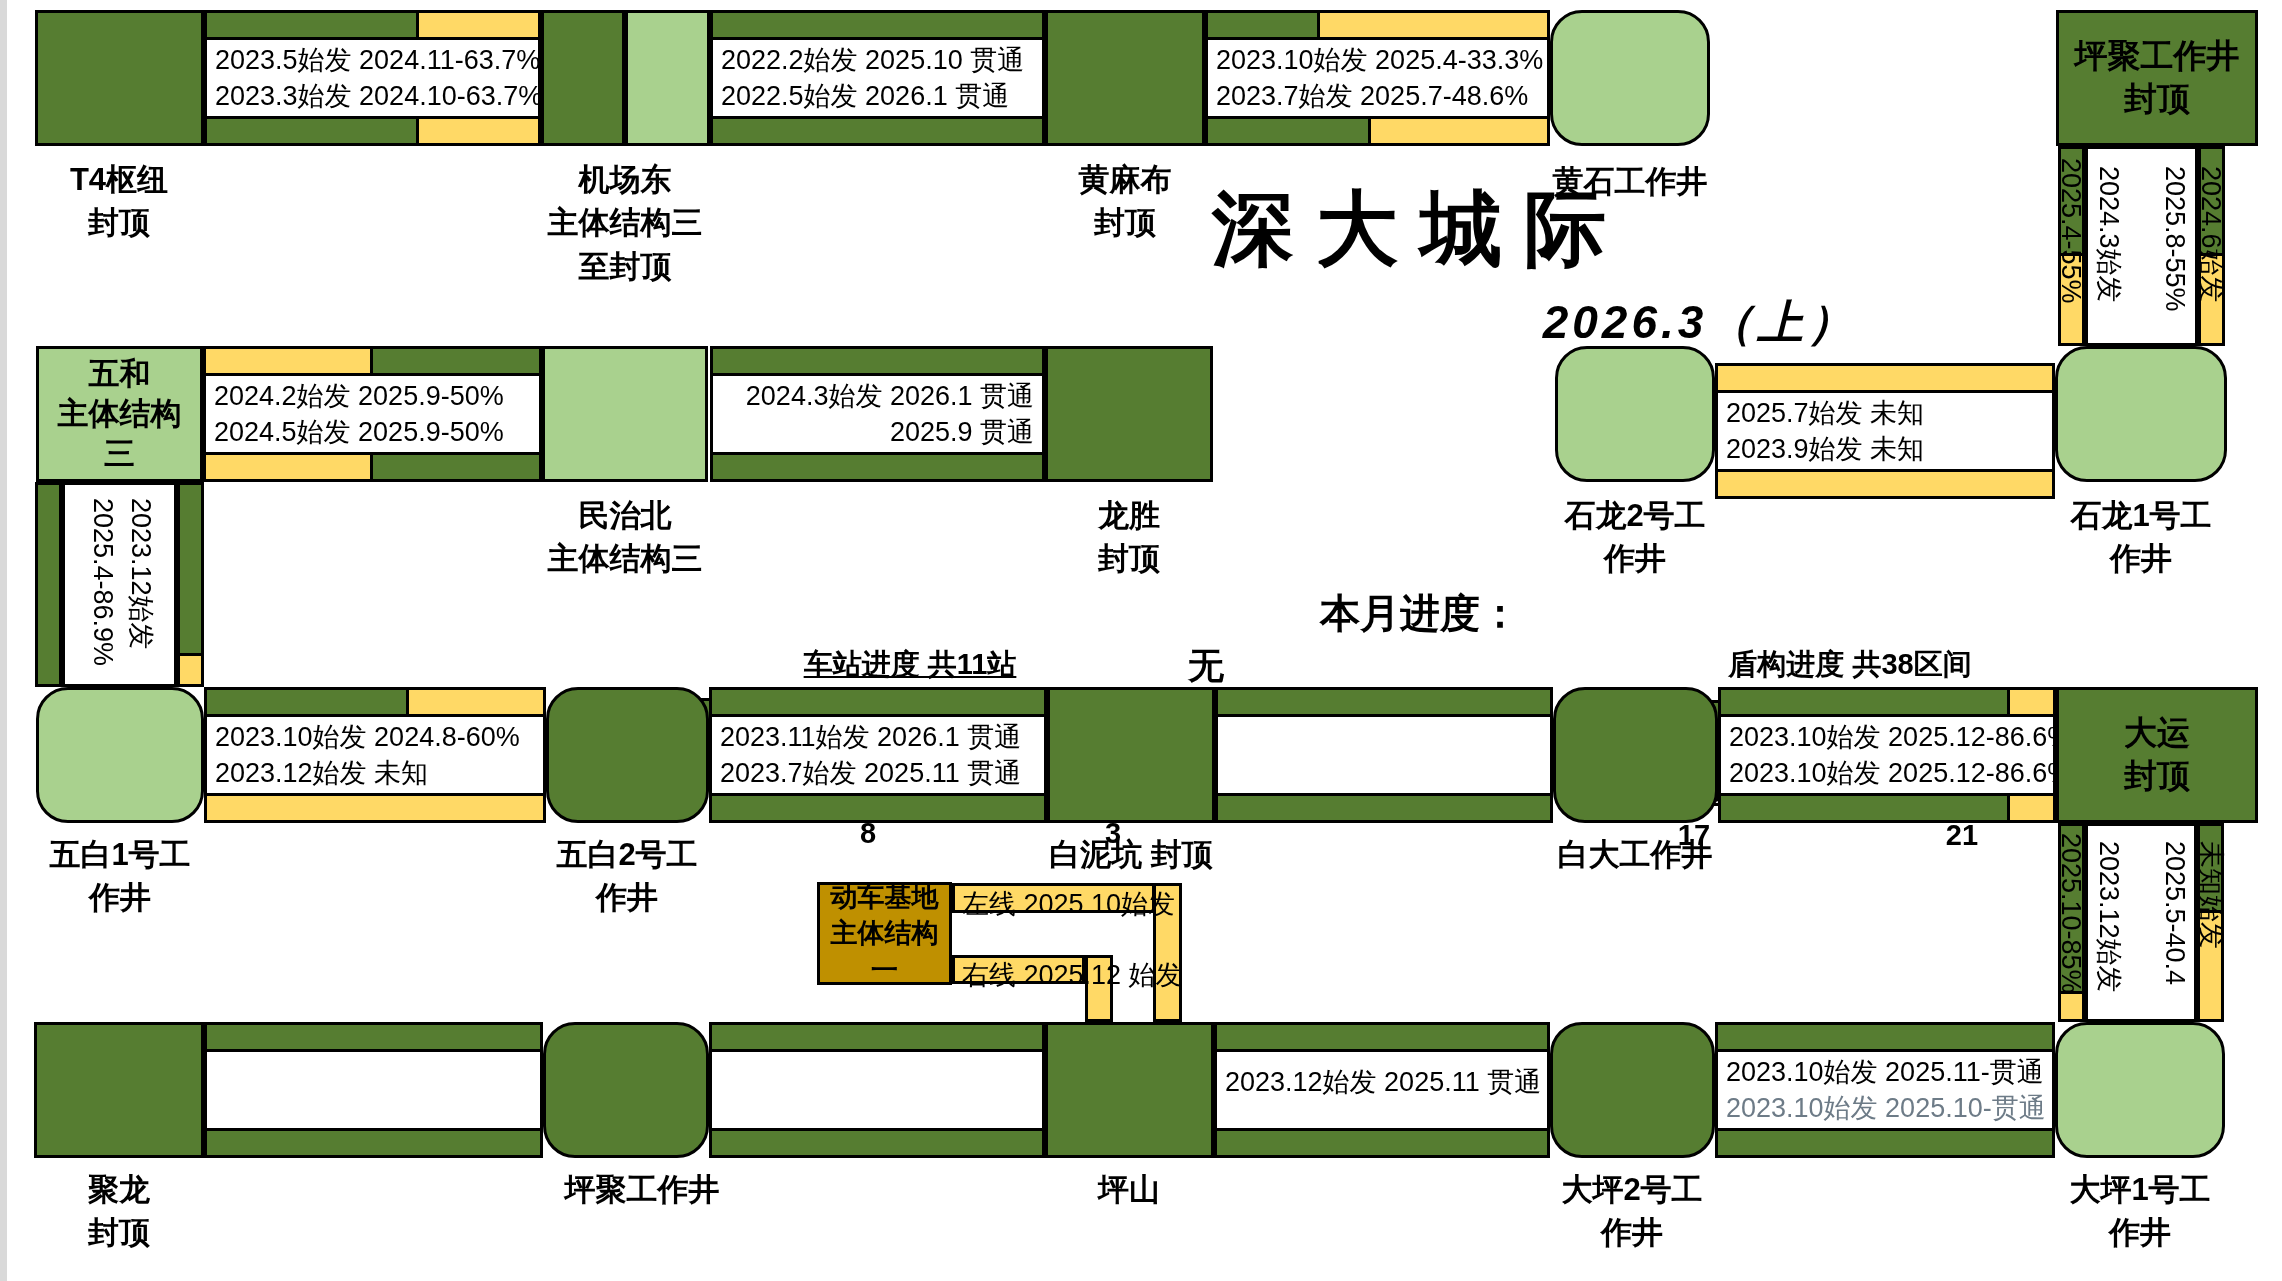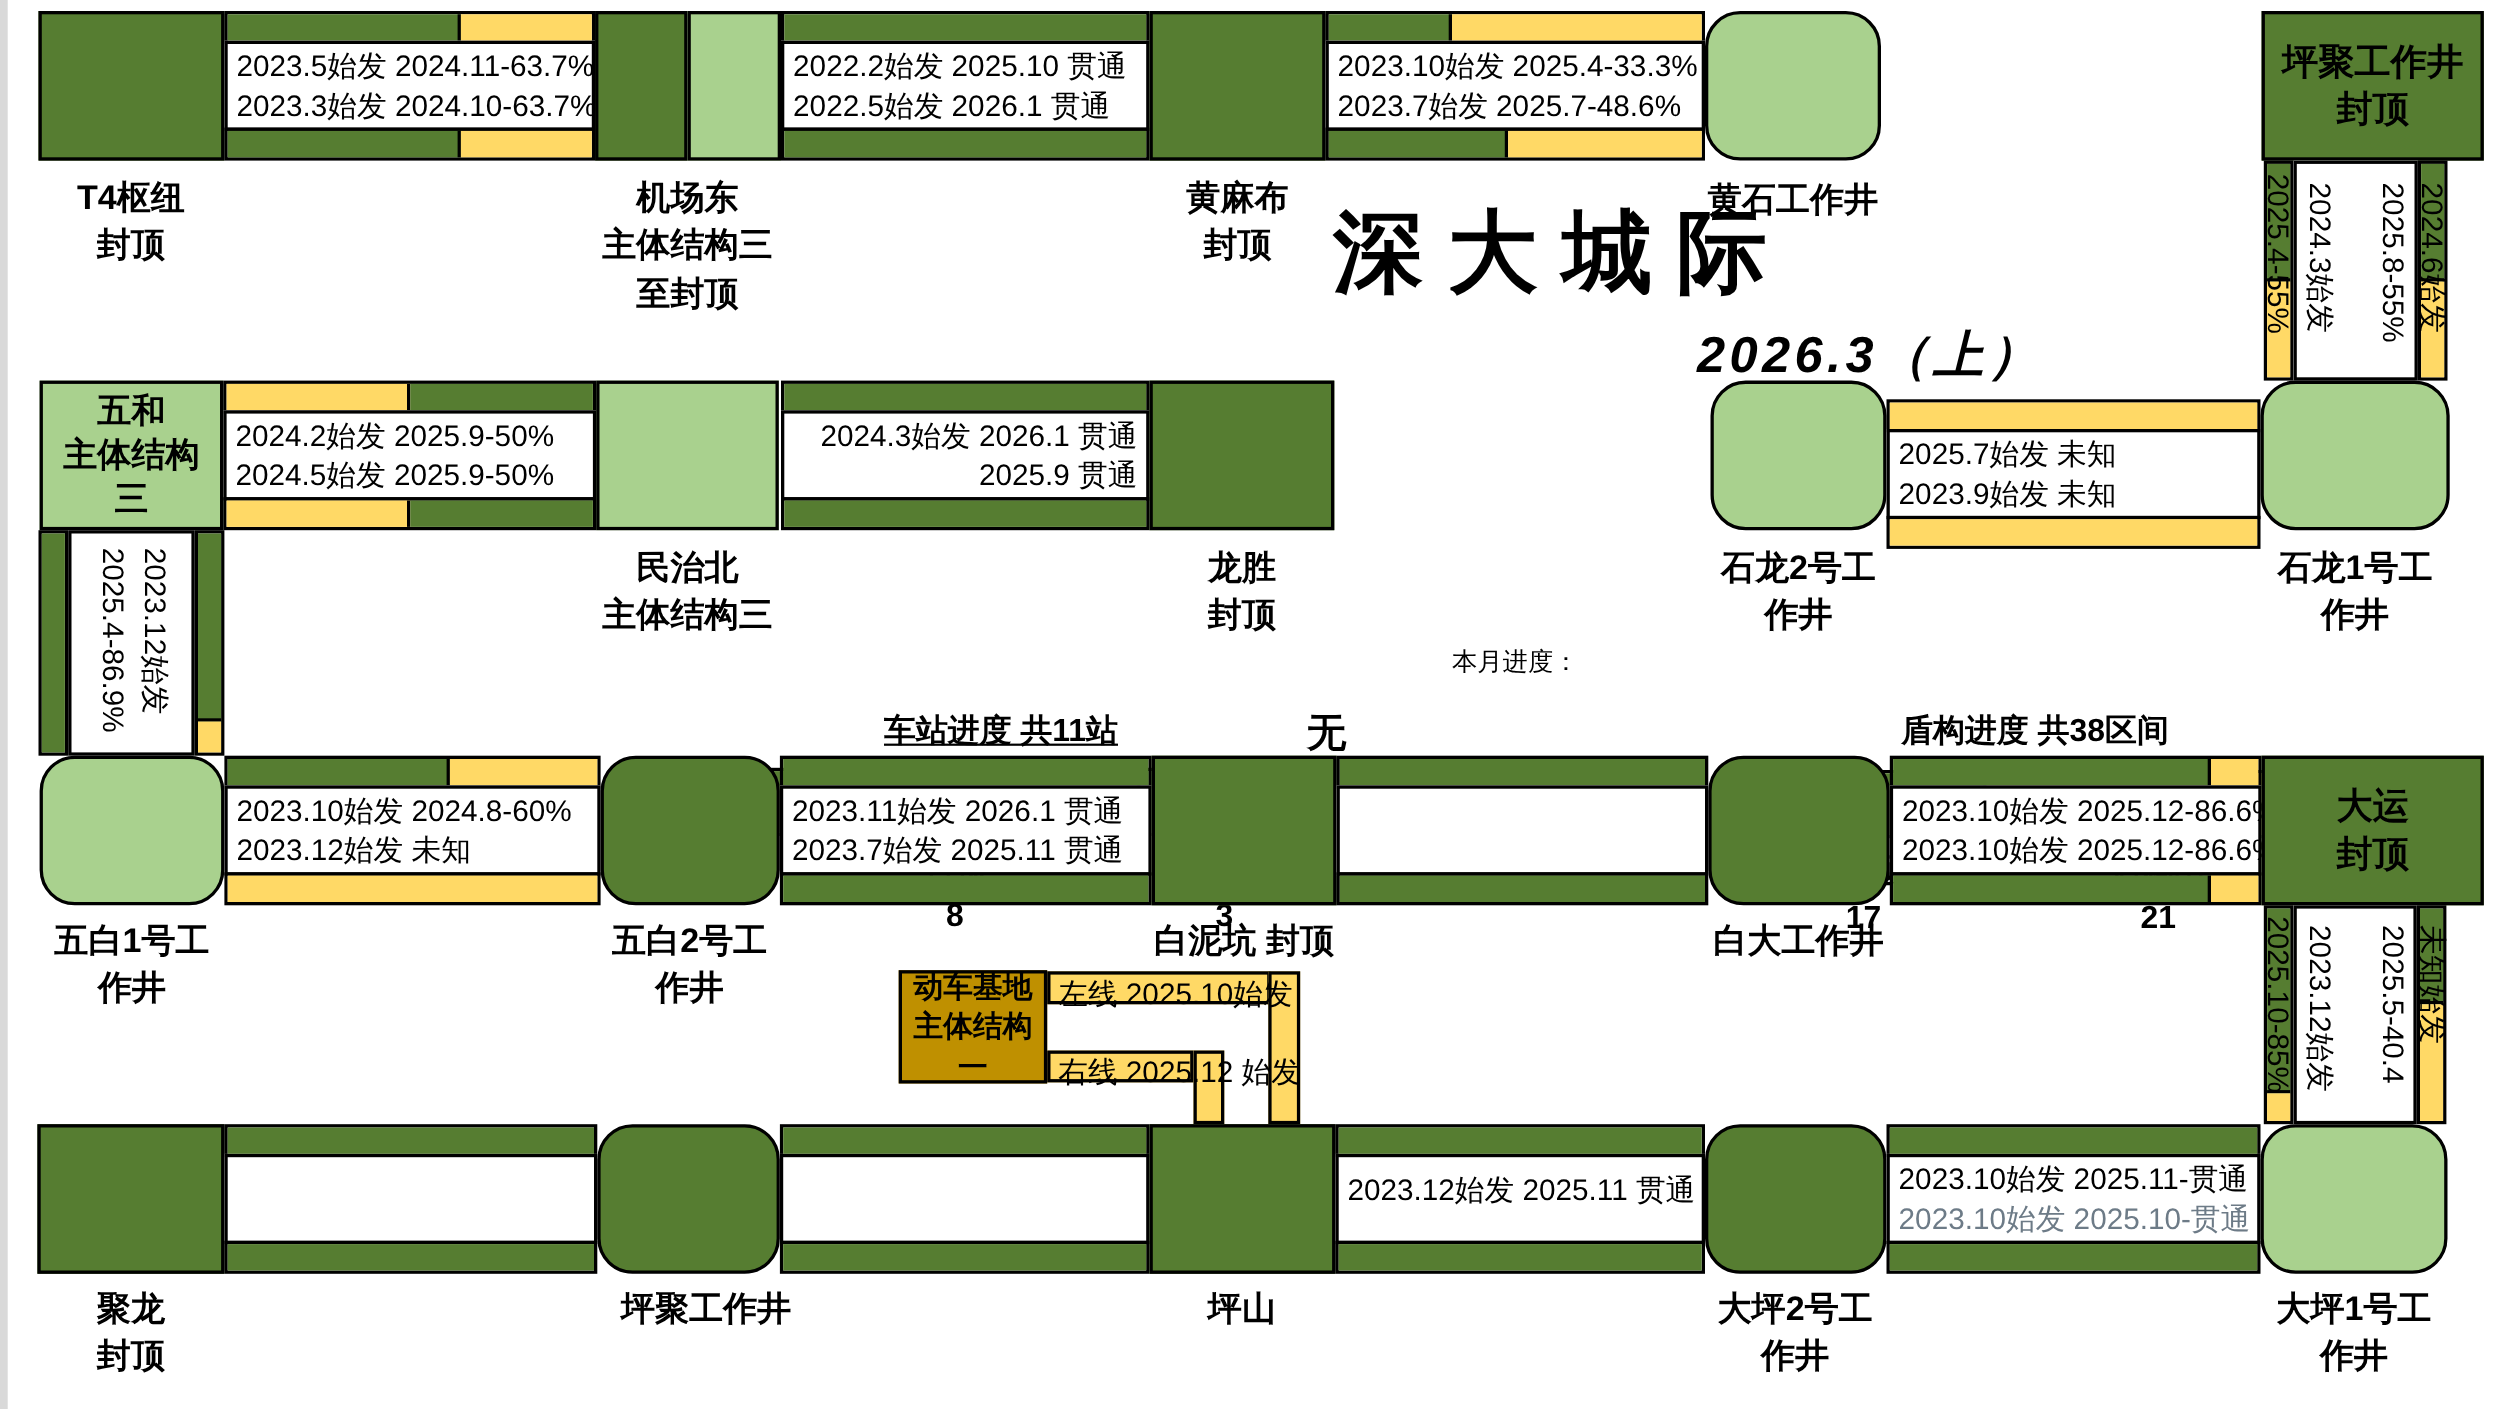--- a/index.html
+++ b/index.html
@@ -44,7 +44,7 @@
          letter-spacing:22px;white-space:nowrap;}
   .subtitle{position:absolute;transform:translateX(-50%);font-weight:700;font-style:italic;
             font-size:46px;letter-spacing:4px;white-space:nowrap;}
-  .mon{position:absolute;font-weight:400;font-size:23px;white-space:nowrap;}
+  .mon{position:absolute;font-weight:700;font-size:40px;white-space:nowrap;}
   .none{position:absolute;font-weight:700;font-size:36px;}
   
   .dblk{position:absolute;border:3px solid #000;box-sizing:border-box;display:flex;align-items:center;

